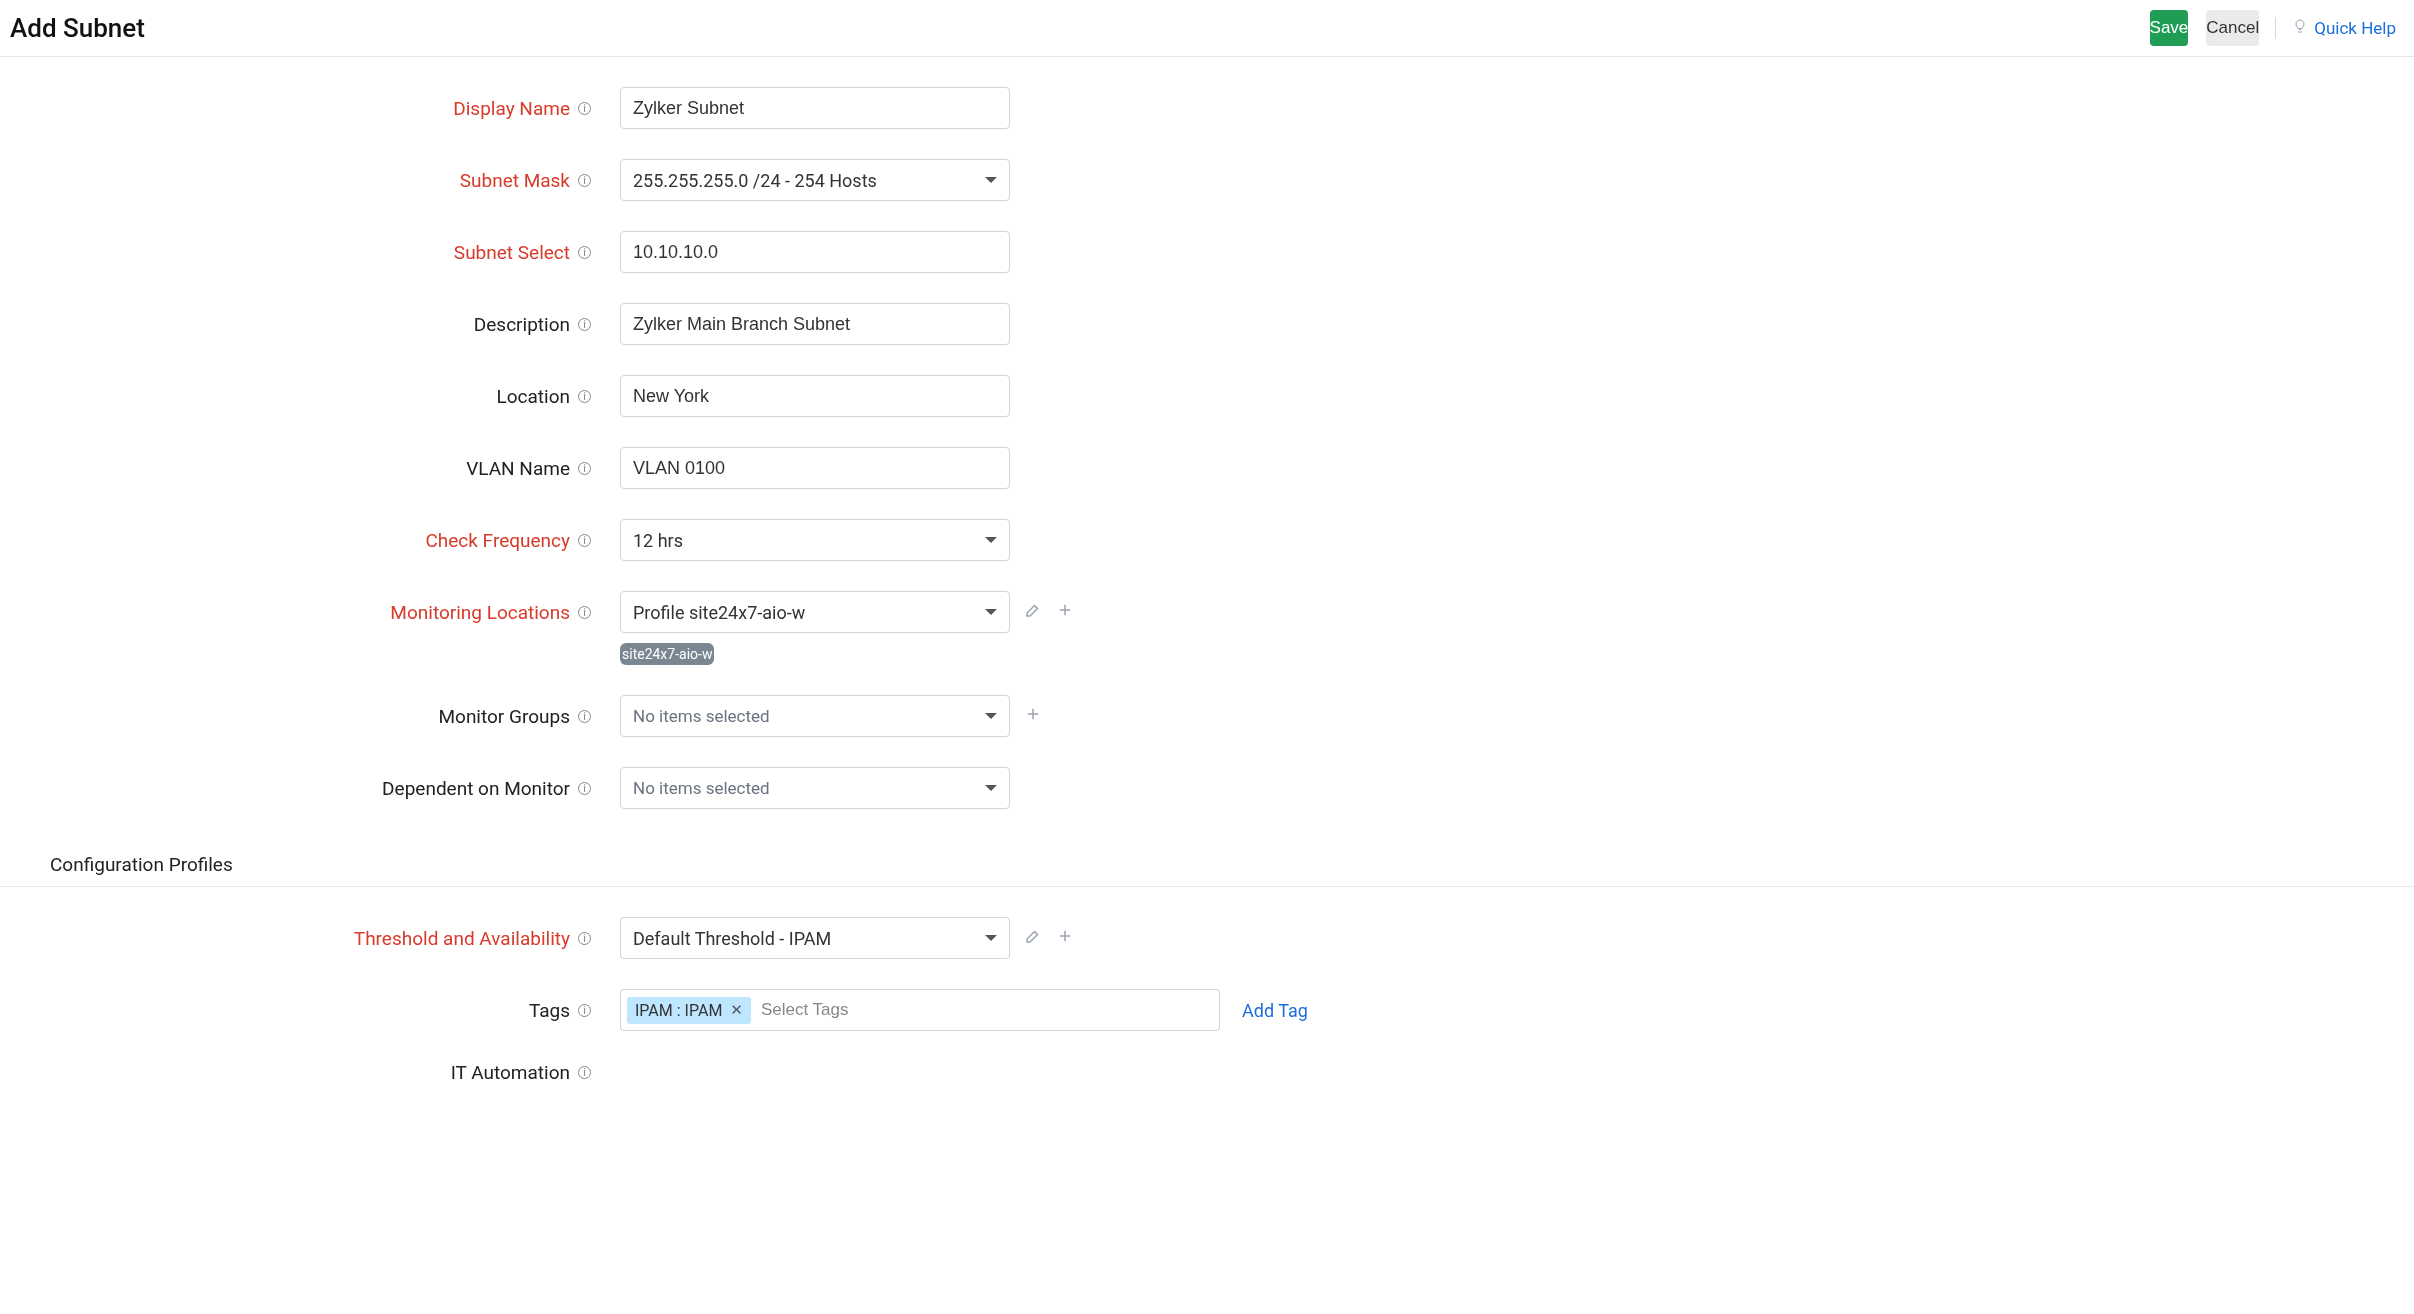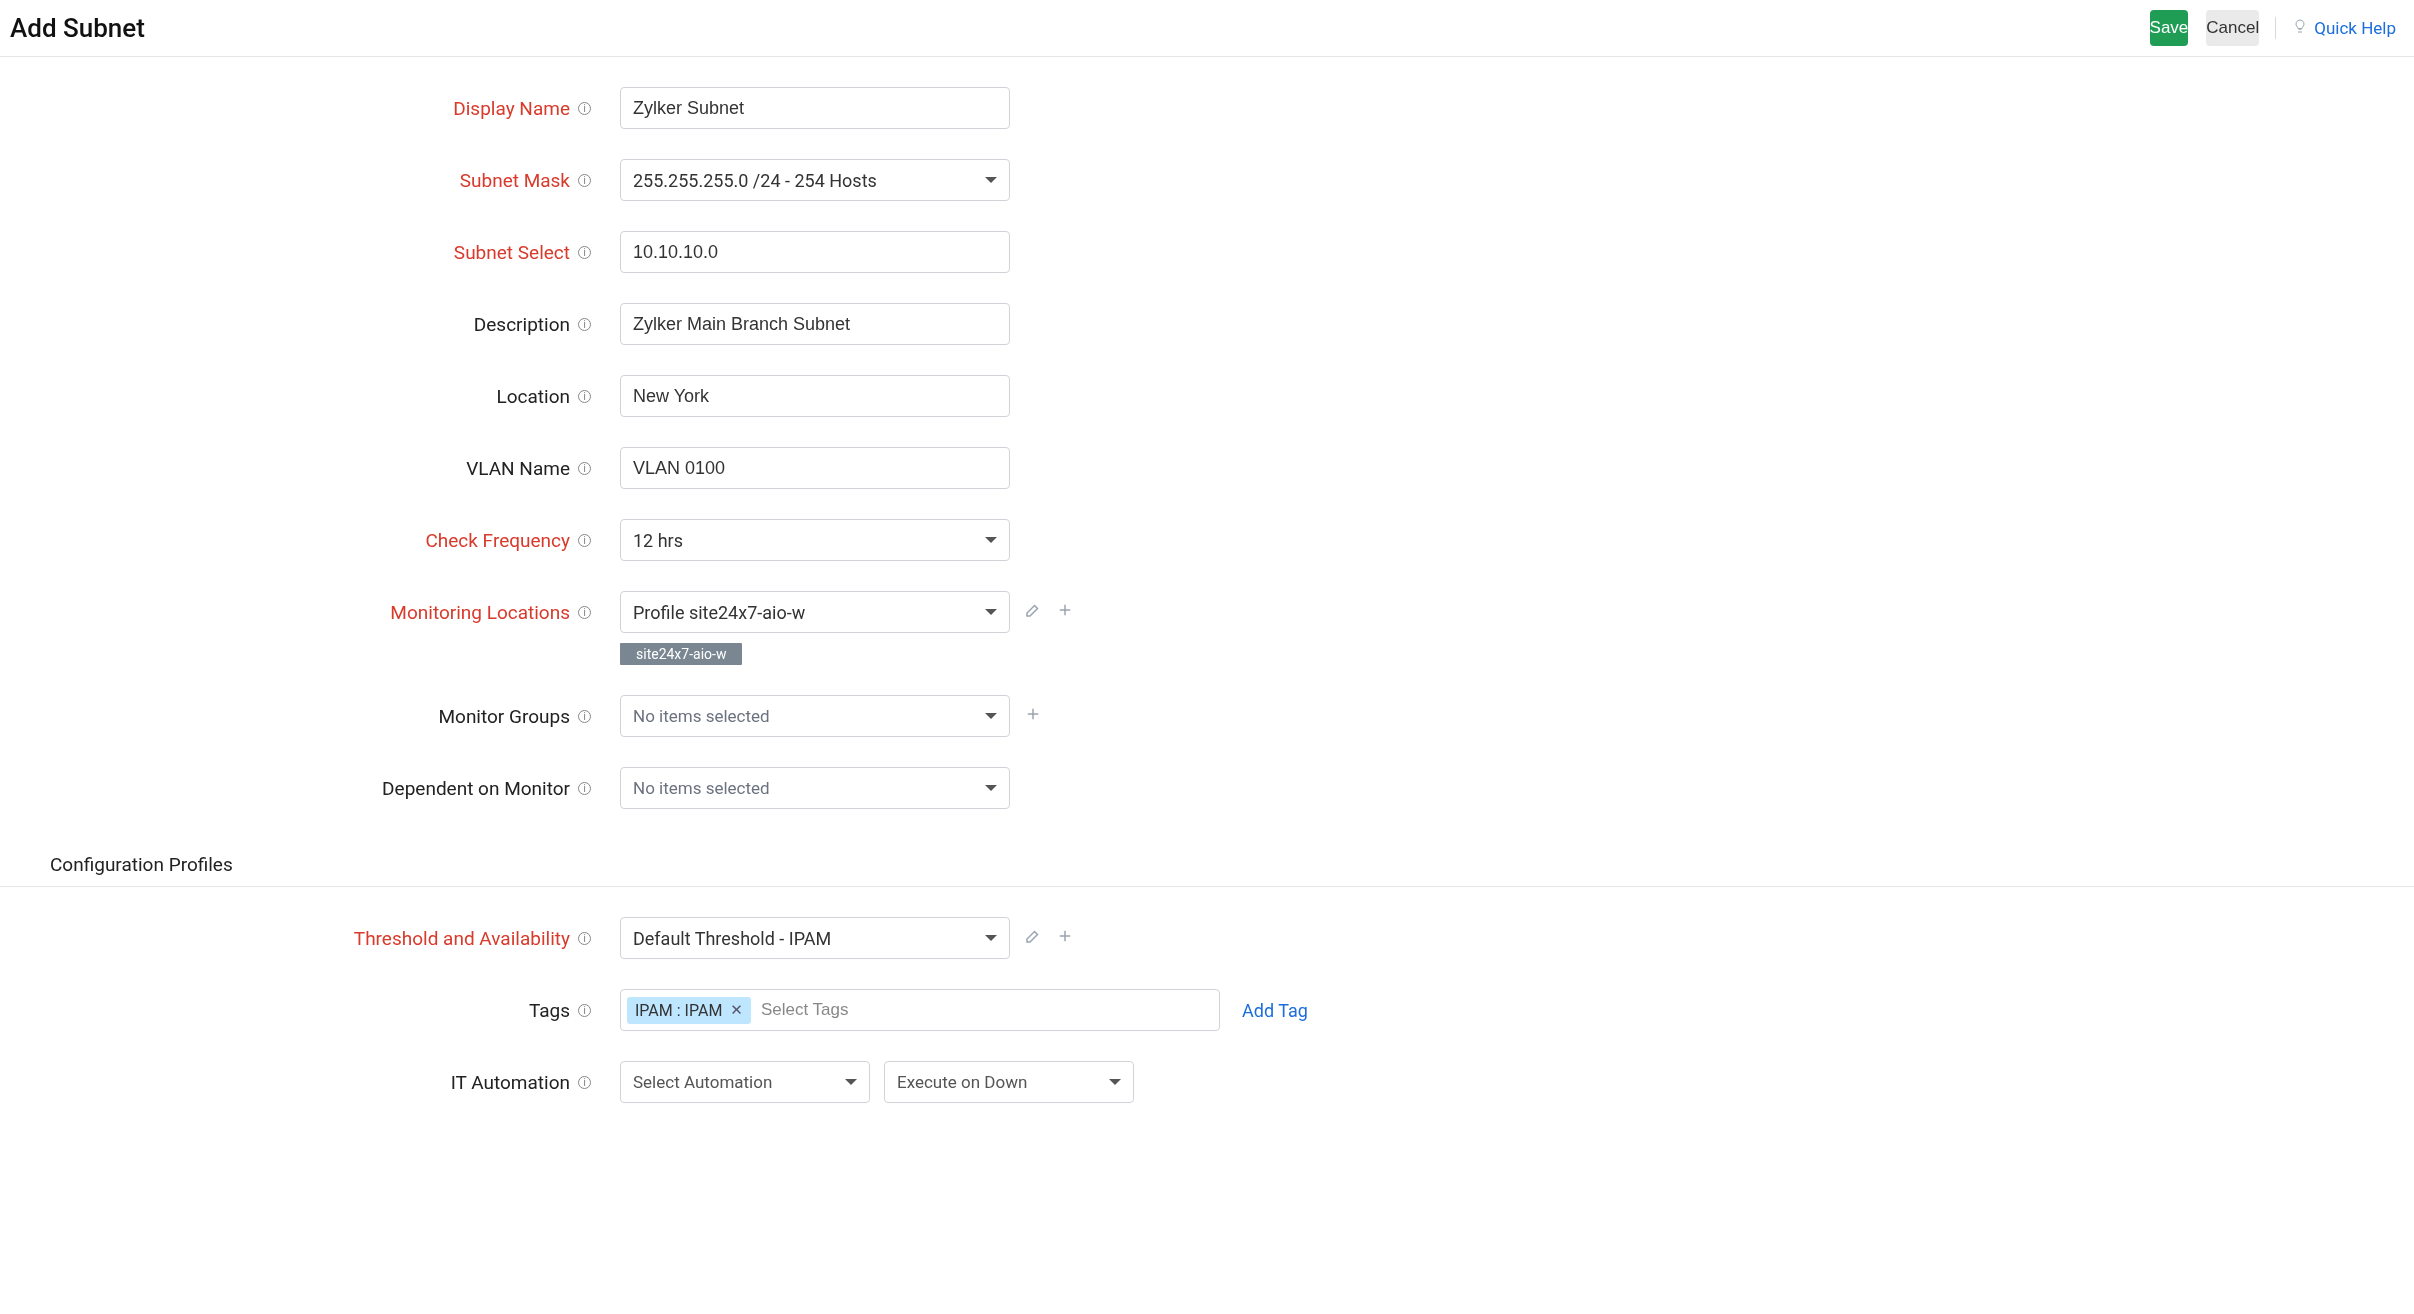--- a/index.html
+++ b/index.html
@@ -138,8 +138,8 @@
     background: #7a8793;
     color: #fff;
     font-size: 14px;
-    padding: 3px 16px;
-    border-radius: 1px;
+    padding: 3px 2px;
+    border-radius: 6px;
   }
   .section-header {
     font-size: 19px;

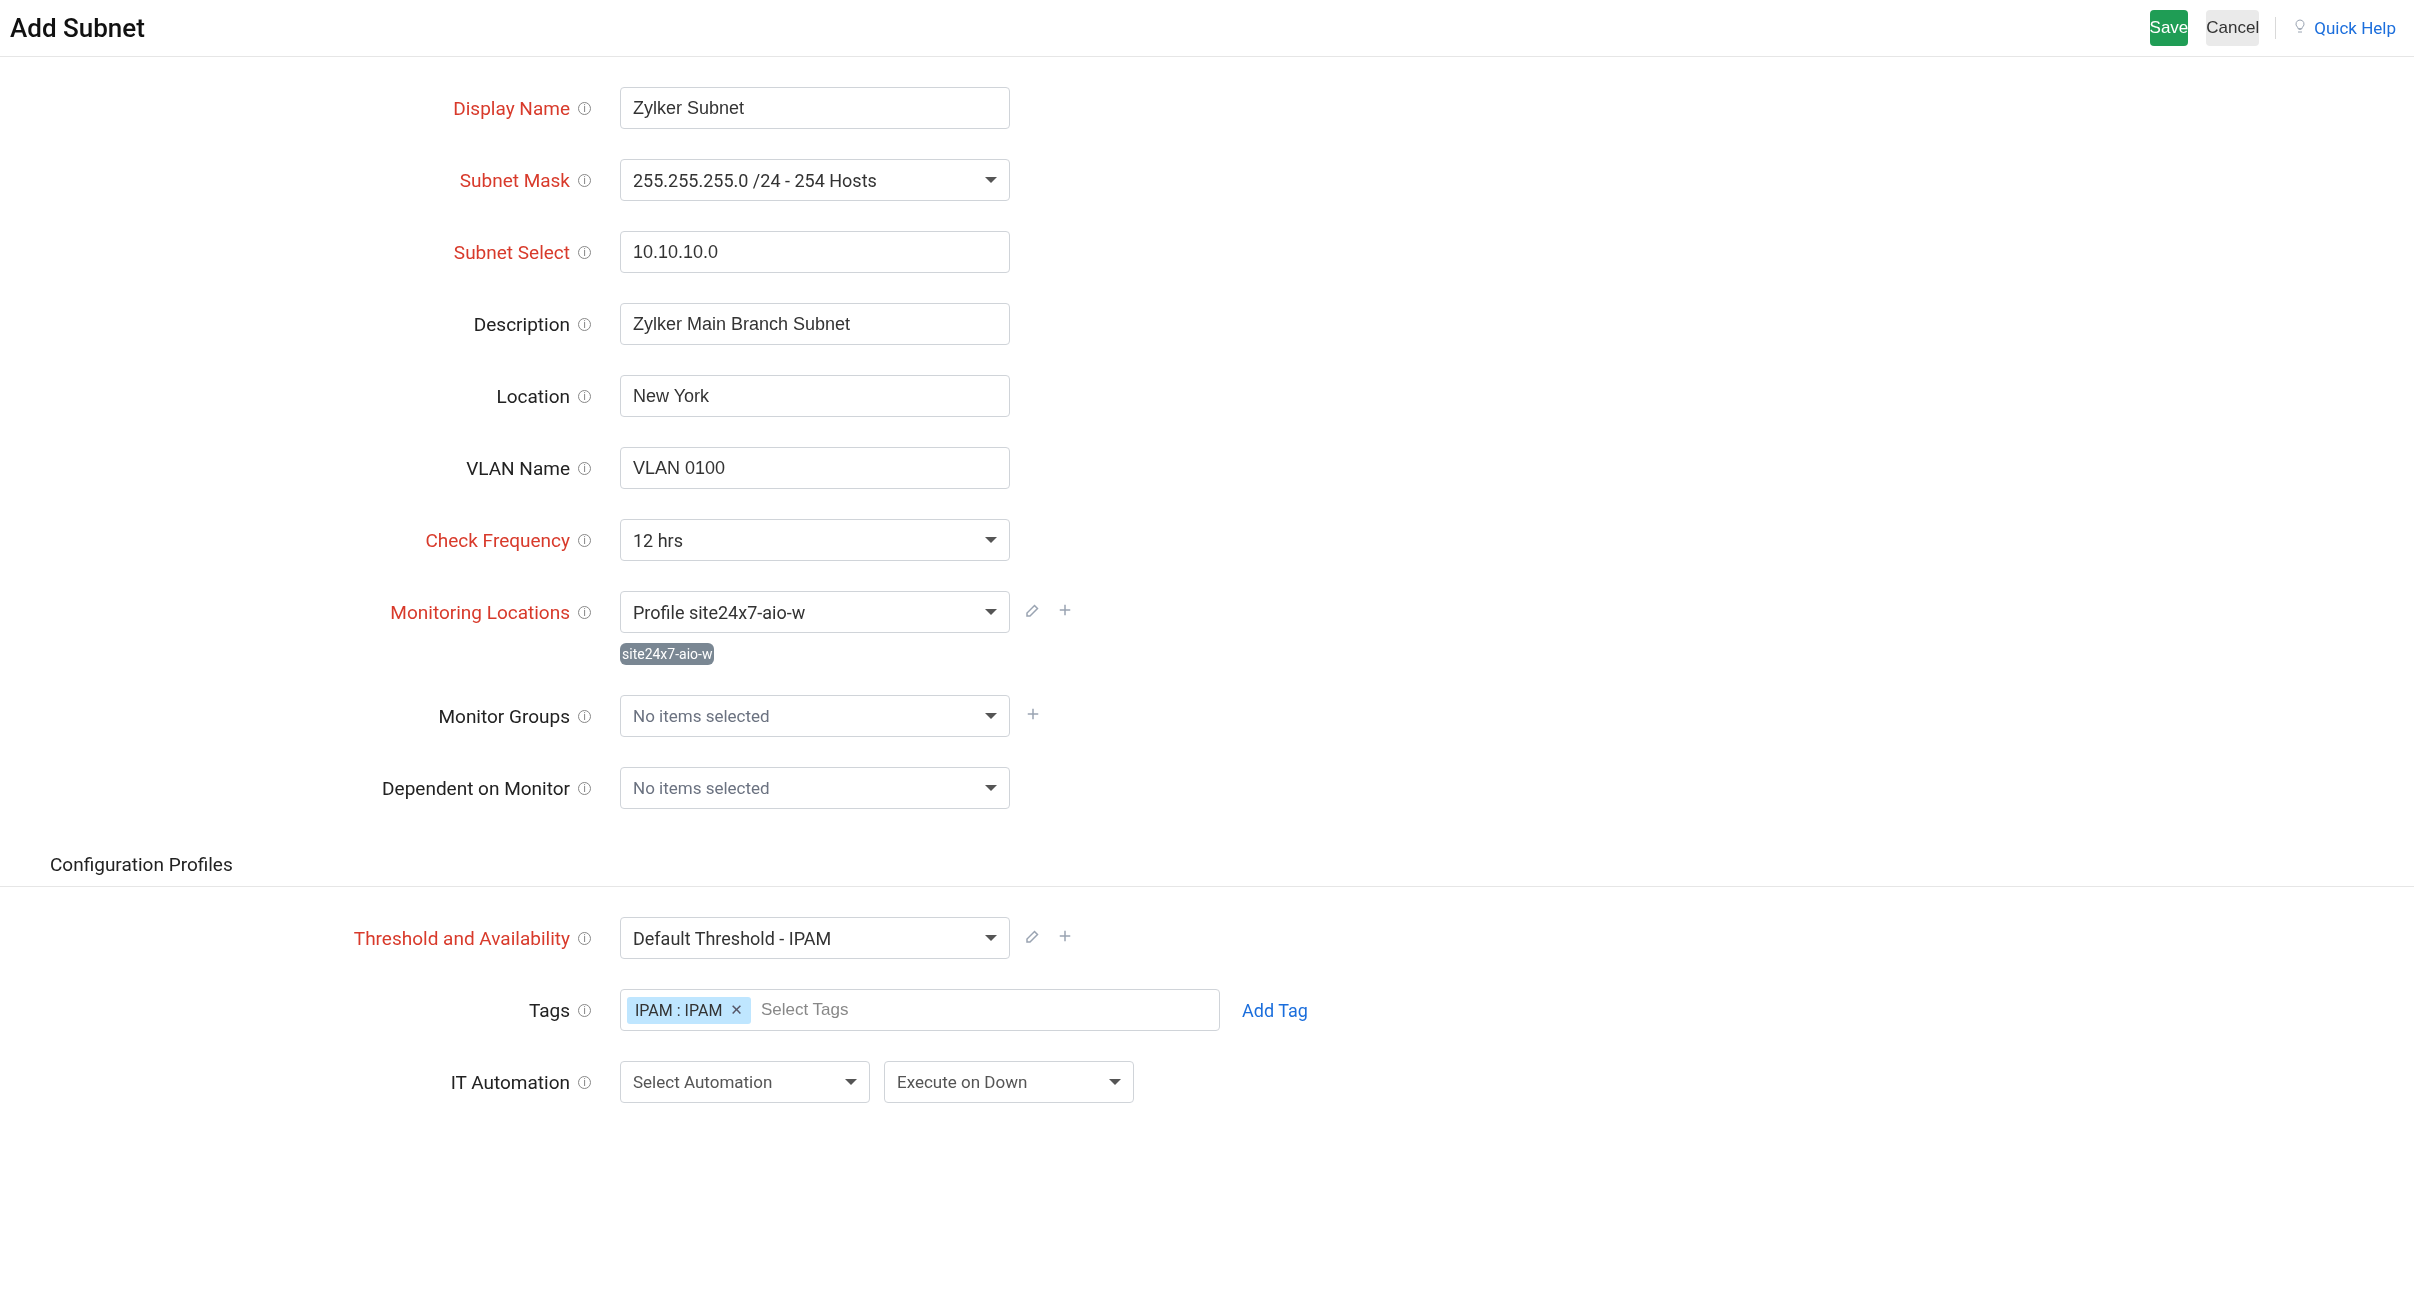--- a/index.html
+++ b/index.html
@@ -464,16 +464,6 @@
             </svg>
           </span>
       </div>
-      <div class="field-col" style="gap:14px;">
-        <div class="select-sm">
-          <span>Select Automation</span>
-          <span class="caret"></span>
-        </div>
-        <div class="select-sm">
-          <span>Execute on Down</span>
-          <span class="caret"></span>
-        </div>
-      </div>
     </div>
 
   </div>

